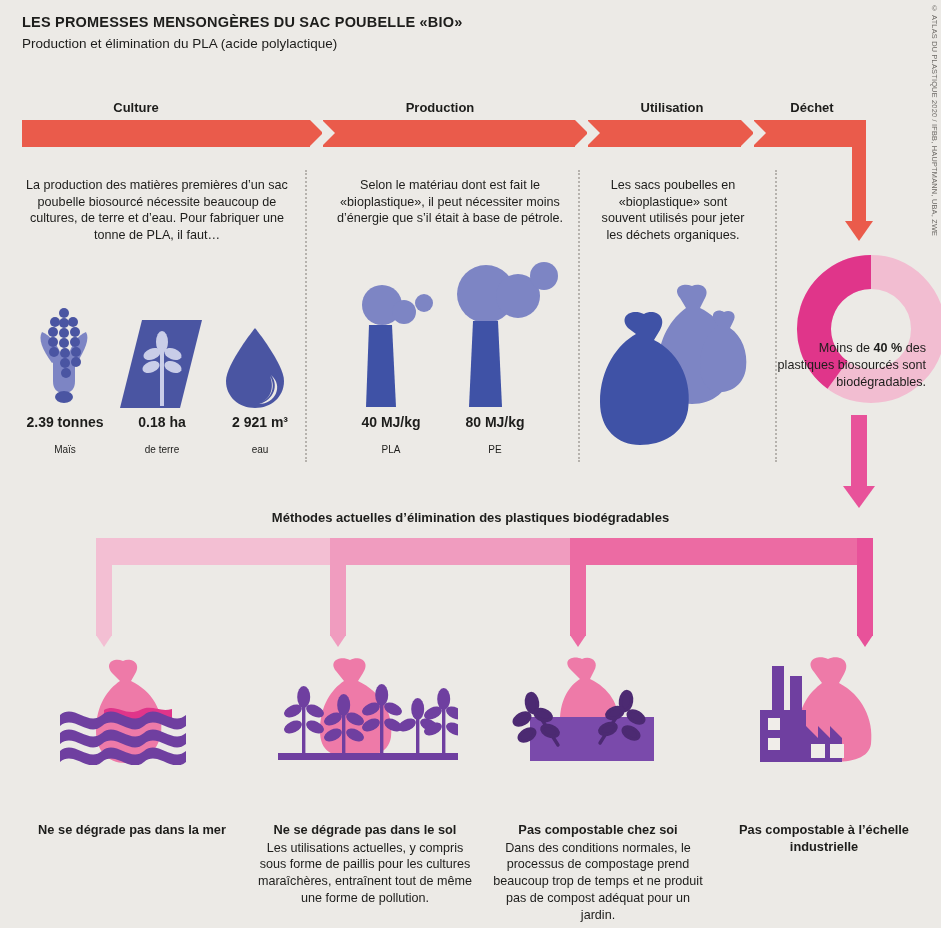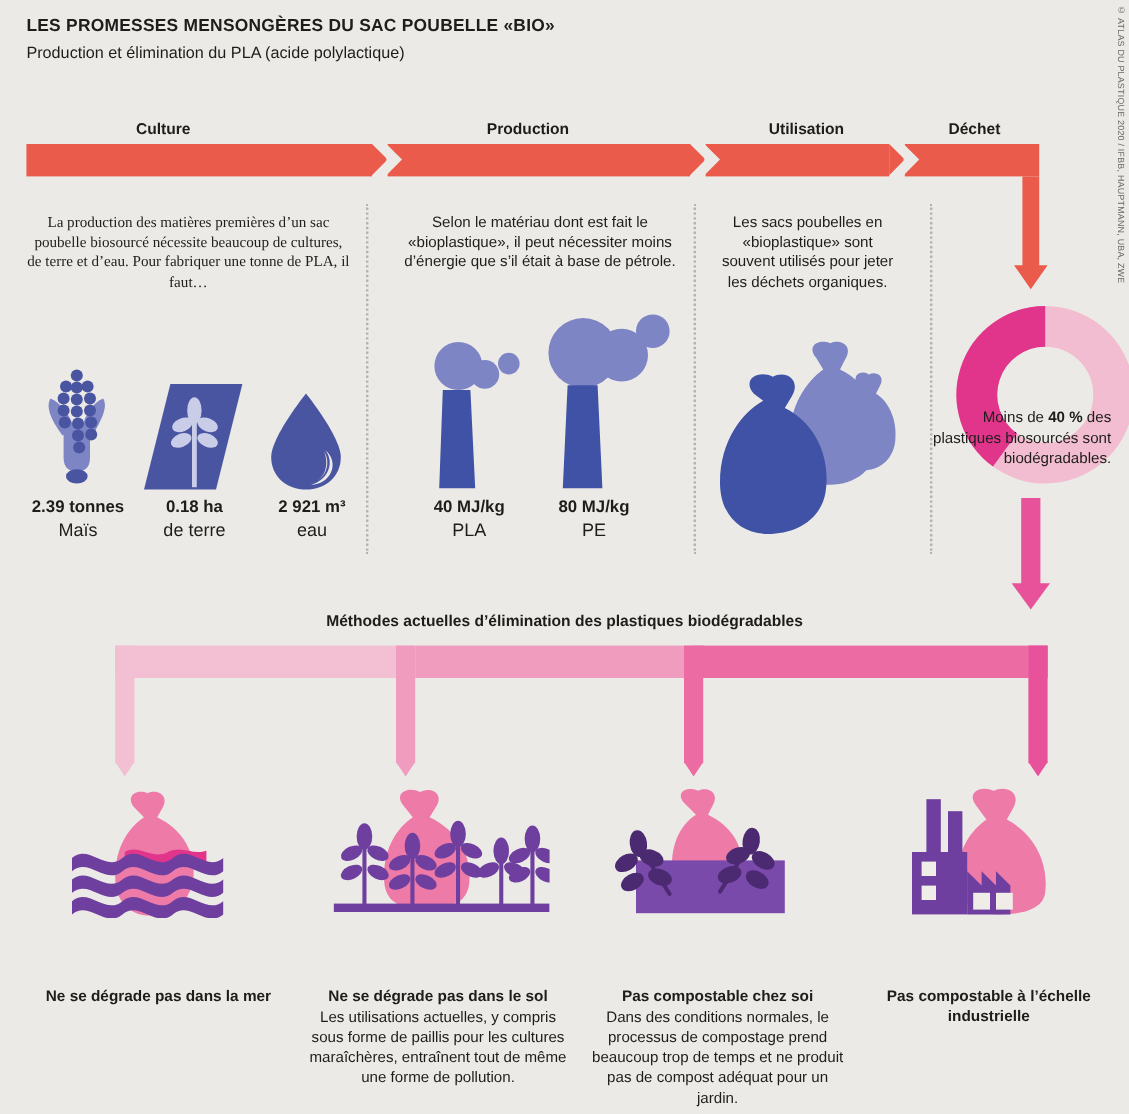--- a/index.html
+++ b/index.html
@@ -148,7 +148,7 @@
   <div class="vdot" style="left:578px;top:170px;height:292px;"></div>
   <div class="vdot" style="left:775px;top:170px;height:292px;"></div>
 
-  <div class="para" style="left:22px;top:177px;width:270px;font-family:Liberation Serif, serif;">La production des matières premières d’un sac poubelle biosourcé nécessite beaucoup de cultures, de terre et d’eau. Pour fabriquer une tonne de PLA, il faut…</div>
+  <div class="para" style="left:22px;top:177px;width:270px;">La production des matières premières d’un sac poubelle biosourcé nécessite beaucoup de cultures, de terre et d’eau. Pour fabriquer une tonne de PLA, il faut…</div>
   <div class="para" style="left:598px;top:177px;width:150px;">Les sacs poubelles en «bioplastique» sont souvent utilisés pour jeter les déchets organiques.</div>
   <div class="para" style="left:330px;top:177px;width:240px;">Selon le matériau dont est fait le «bioplastique», il peut nécessiter moins d’énergie que s’il était à base de pétrole.</div>
 

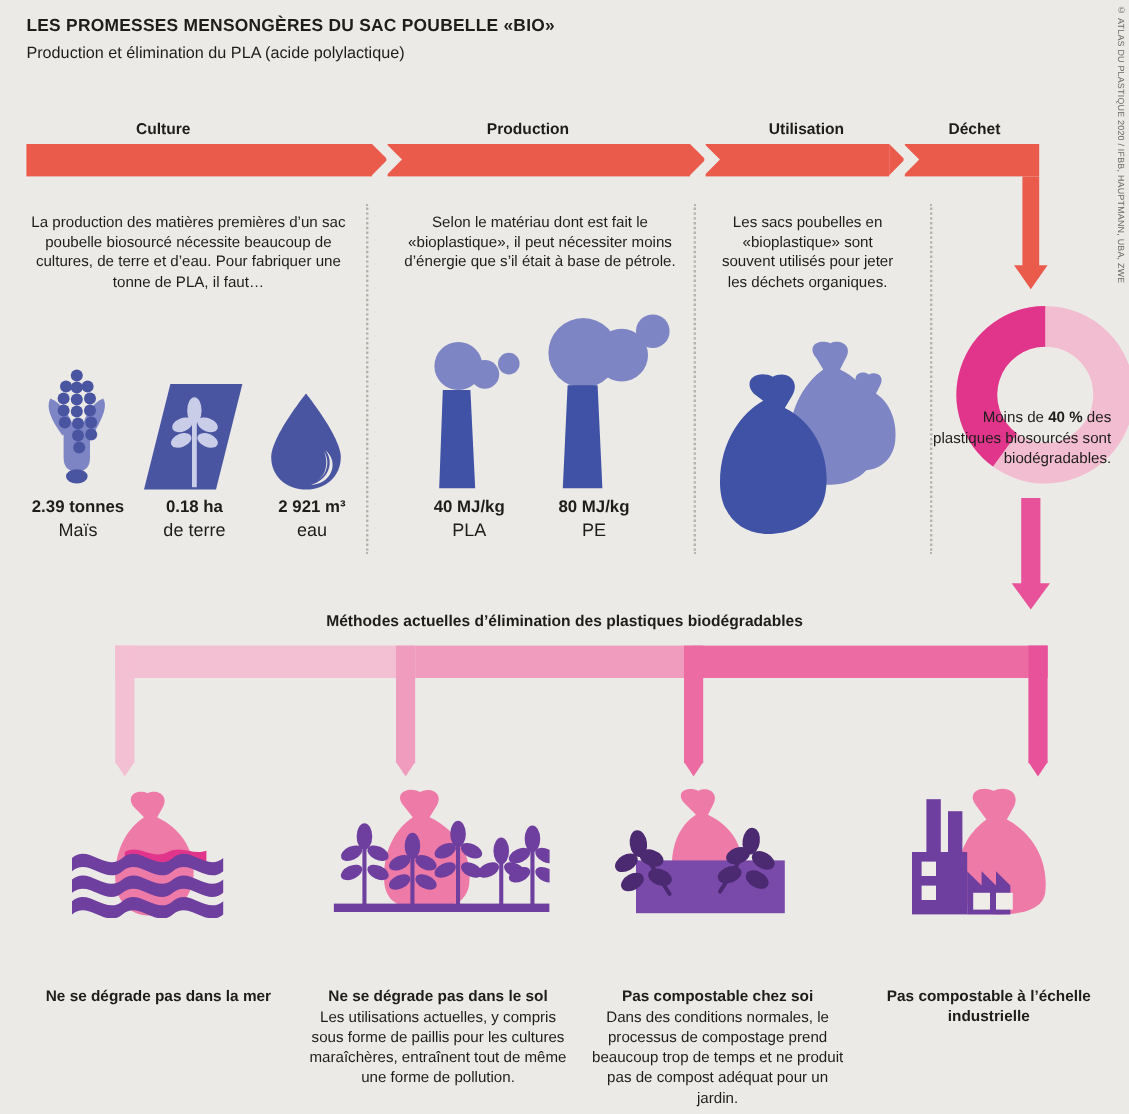--- a/index.html
+++ b/index.html
@@ -72,7 +72,7 @@
   
   .cap{position:absolute;text-align:center;width:130px;}
   .cap .big{font-size:14px;font-weight:bold;display:block;}
-  .cap .sm{font-size:15px;display:block;margin-top:4px;}
+  .cap .sm{font-size:10px;display:block;margin-top:14px;}
 
   
   #donut{position:absolute;left:792px;top:250px;}

